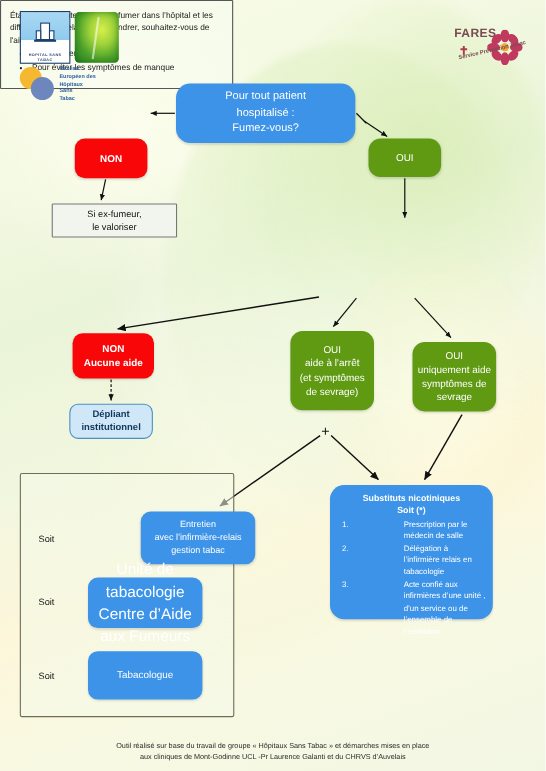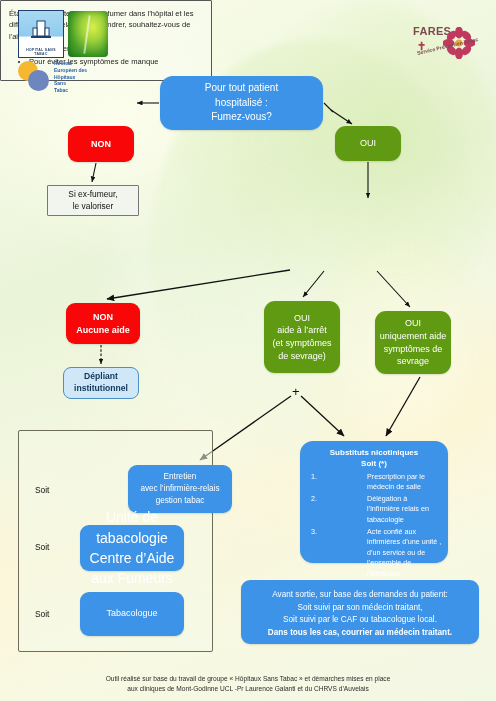--- a/index.html
+++ b/index.html
@@ -209,7 +209,7 @@
   #q-hospitalise { left: 160px; top: 76px; width: 163px; height: 54px; }
   #ans-non       { left: 68px;  top: 126px; width: 66px;  height: 36px; }
   #ans-oui       { left: 335px; top: 126px; width: 66px;  height: 35px; }
-  #box-exfumeur  { left: 47px;  top: 185px; width: 92px;  height: 31px; }
+  #box-exfumeur  { left: 47px;  top: 185px; width: 114px;  height: 31px; }
   #box-context   {
     left: 251px; top: 201px; width: 194px; height: 68px;
     background: rgba(248,251,240,0.55);

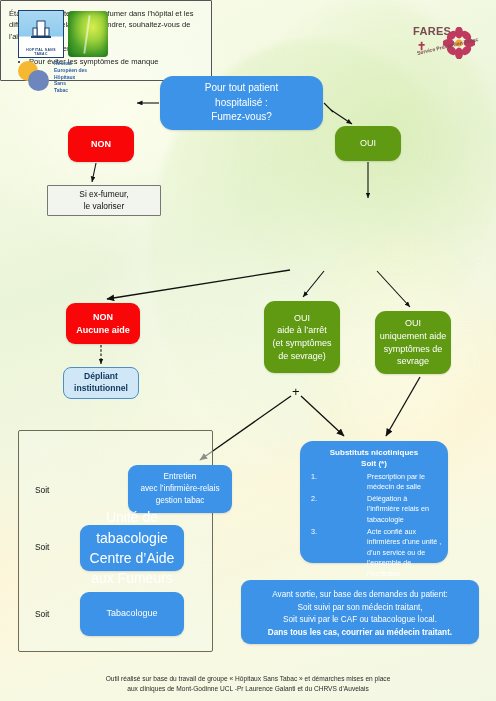--- a/index.html
+++ b/index.html
@@ -451,12 +451,6 @@
     </ol>
   </div>
 
-  <div class="node node-blue" id="box-avant-sortie">
-    <div>Avant sortie, sur base des demandes du patient:</div>
-    <div>Soit suivi par son médecin traitant,</div>
-    <div>Soit suivi par le CAF ou tabacologue local.</div>
-    <div id="avant-sortie-emph">Dans tous les cas, courrier au médecin traitant.</div>
-  </div>
 
   <div id="footer-note">Outil réalisé sur base du travail de groupe « Hôpitaux Sans Tabac » et démarches mises en place
 aux cliniques de Mont-Godinne UCL -Pr Laurence Galanti et du CHRVS d’Auvelais</div>

